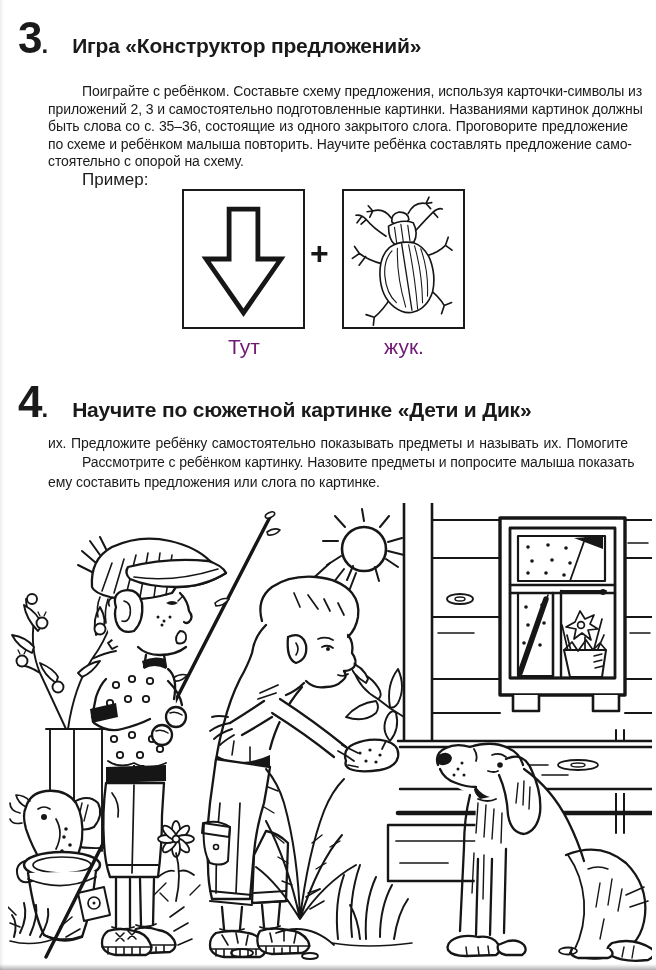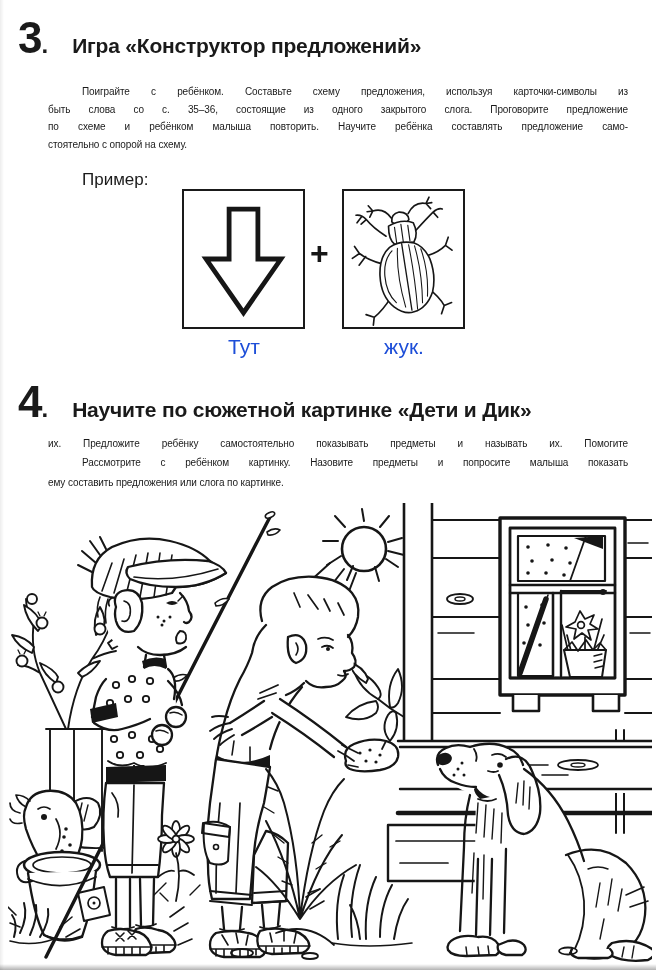--- a/index.html
+++ b/index.html
@@ -12,7 +12,7 @@
   .sec-num{font-weight:bold;font-size:44px;letter-spacing:-1px;line-height:1;}
   .sec-dot{font-size:24px;font-weight:bold;}
   .sec-title{font-size:21px;font-weight:bold;margin:10px;letter-spacing:-0.2px;}
-  .para{position:absolute;left:48px;width:580px;font-size:10px;letter-spacing:-0.1px;}
+  .para{position:absolute;left:48px;width:580px;font-size:14px;letter-spacing:-0.1px;}
   .pline{white-space:nowrap;text-align:justify;text-align-last:justify;}
   .pline.last{text-align-last:left;}
   .pline.first{text-indent:34px;}

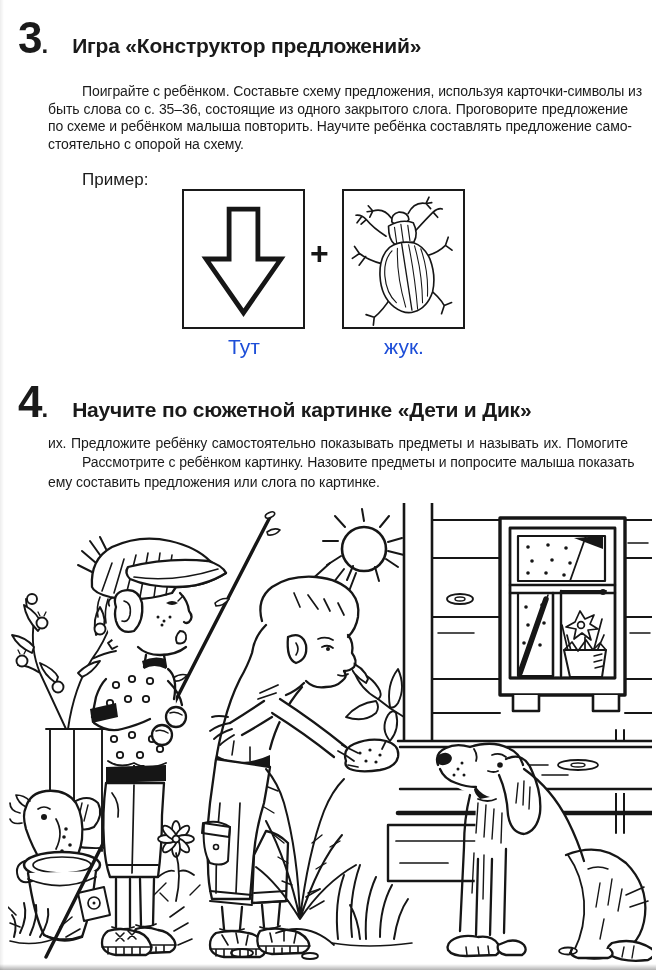--- a/index.html
+++ b/index.html
@@ -45,6 +45,7 @@
 
   <div class="para" id="para3" style="top:83px;">
       <div class="pline first">Поиграйте с ребёнком. Составьте схему предложения, используя карточки-символы из</div>
+      <div class="pline">приложений 2, 3 и самостоятельно подготовленные картинки. Названиями картинок должны</div>
       <div class="pline">быть слова со с. 35–36, состоящие из одного закрытого слога. Проговорите предложение</div>
       <div class="pline">по схеме и ребёнком малыша повторить. Научите ребёнка составлять предложение само-</div>
       <div class="pline last">стоятельно с опорой на схему.</div>

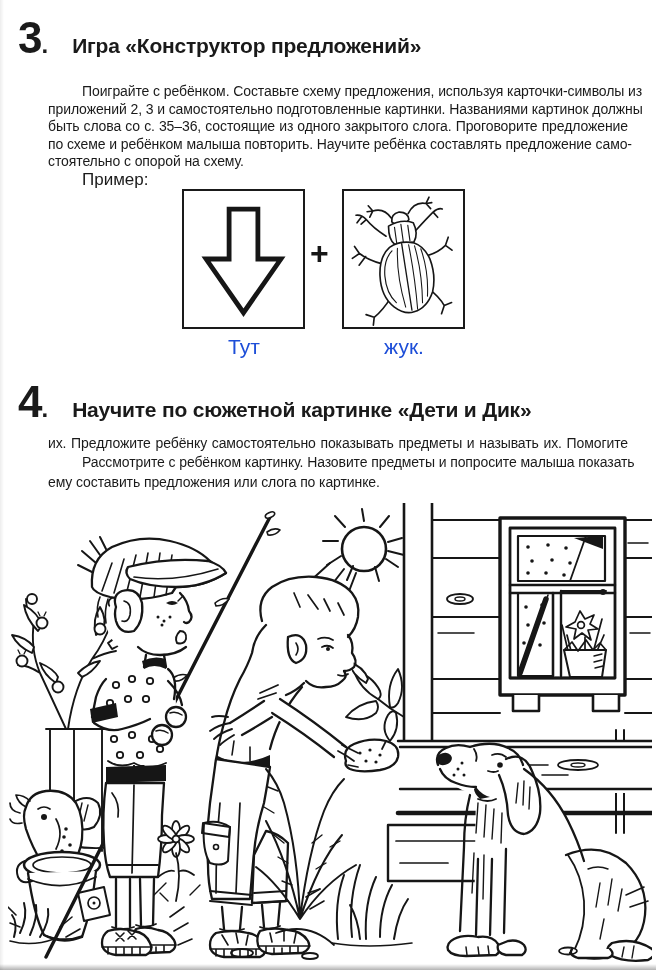--- a/index.html
+++ b/index.html
@@ -24,7 +24,7 @@
   #card1{left:0;top:0;}
   #card2{left:160px;top:0;}
   .plus{position:absolute;left:128px;top:46px;font-size:32px;font-weight:bold;color:#161616;}
-  .caption{position:absolute;top:146px;width:124px;text-align:center;font-size:21px;color:#1d4ed8;}
+  .caption{position:absolute;top:146px;width:124px;text-align:center;font-size:21px;color:#701a75;}
   #cap1{left:0;}
   #cap2{left:160px;}
   #scene{position:absolute;left:8px;top:503px;}

